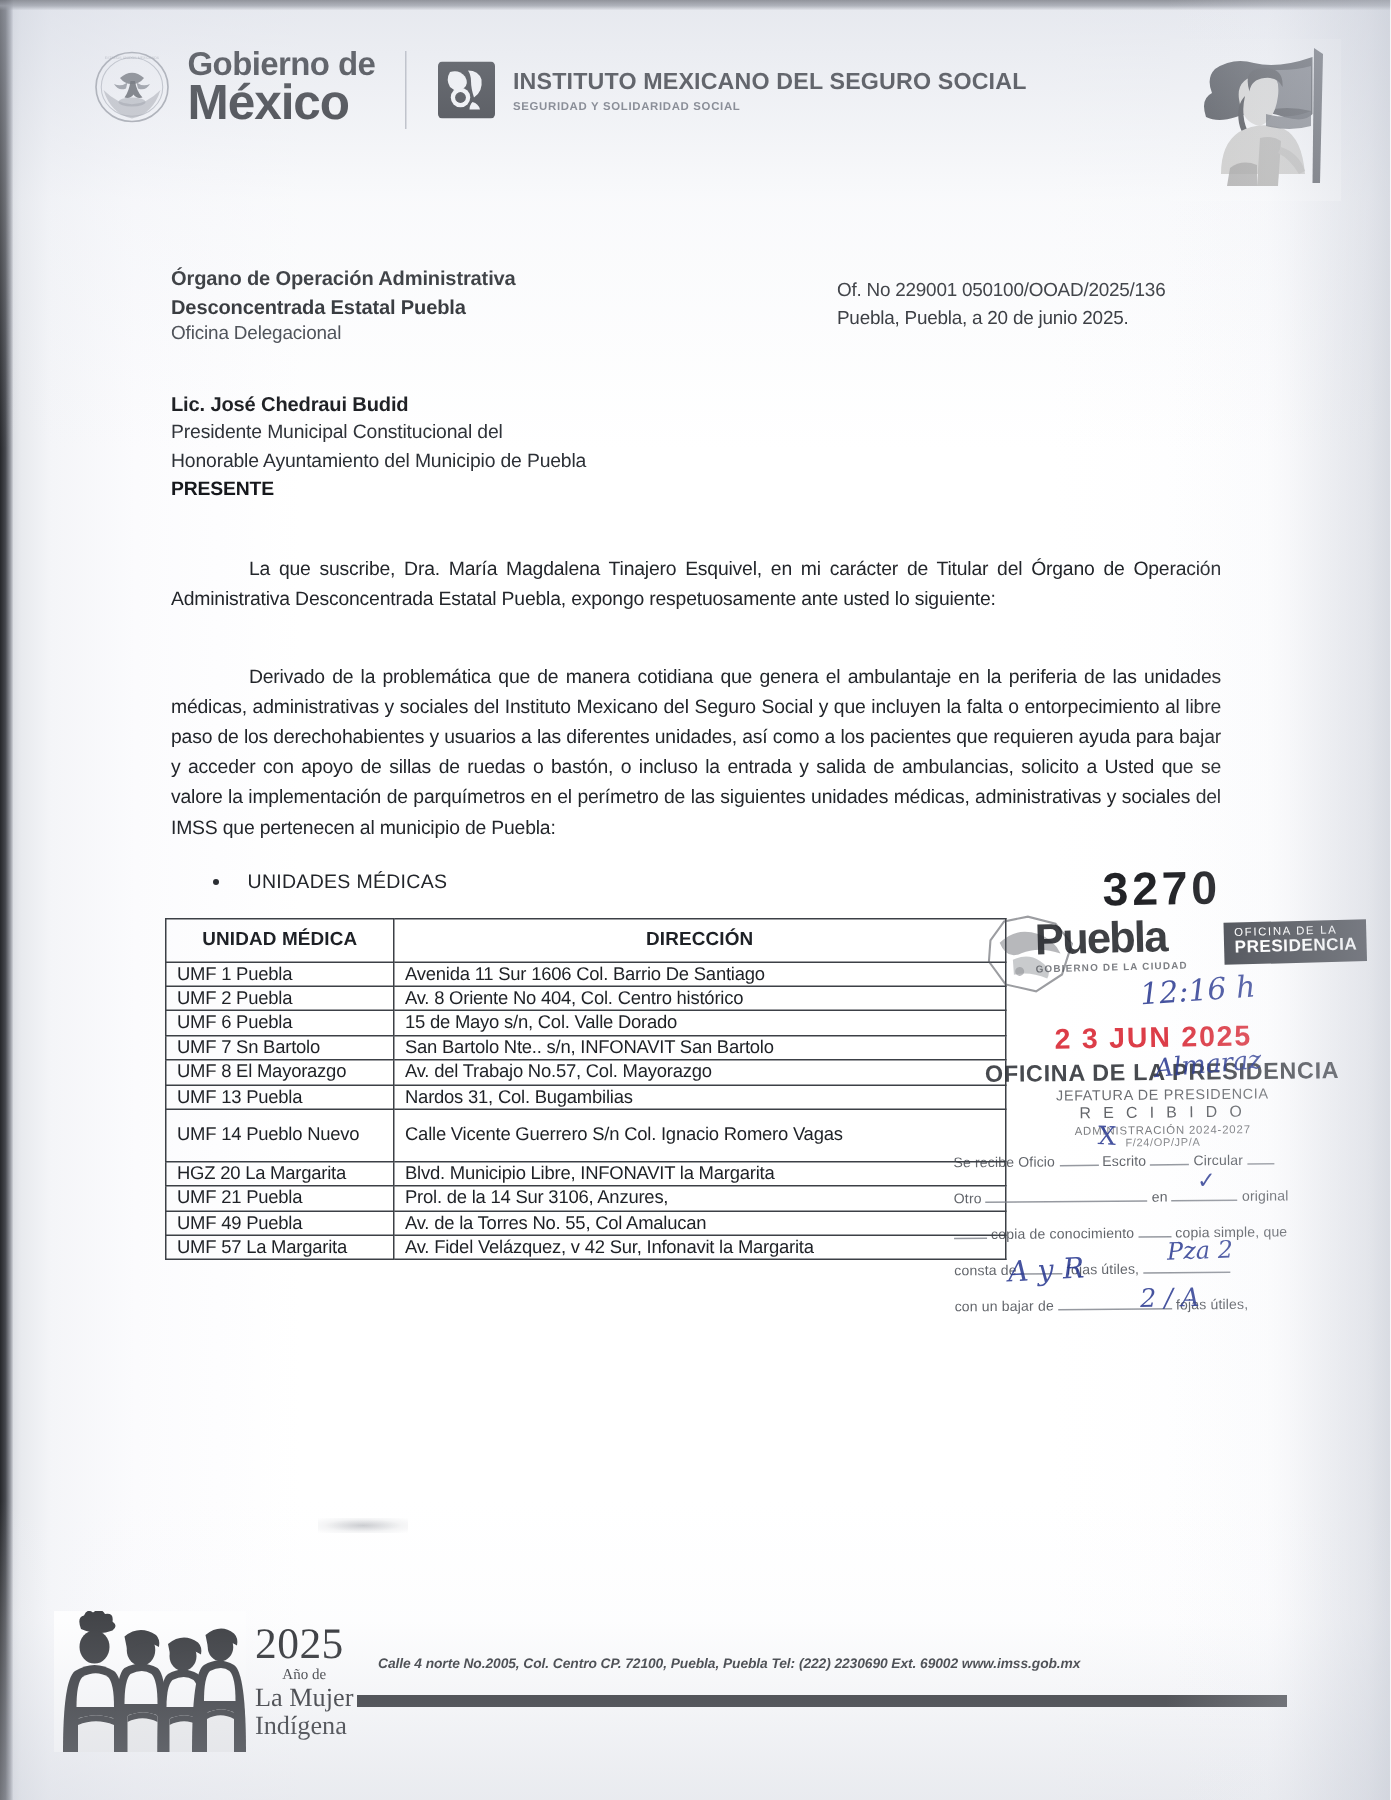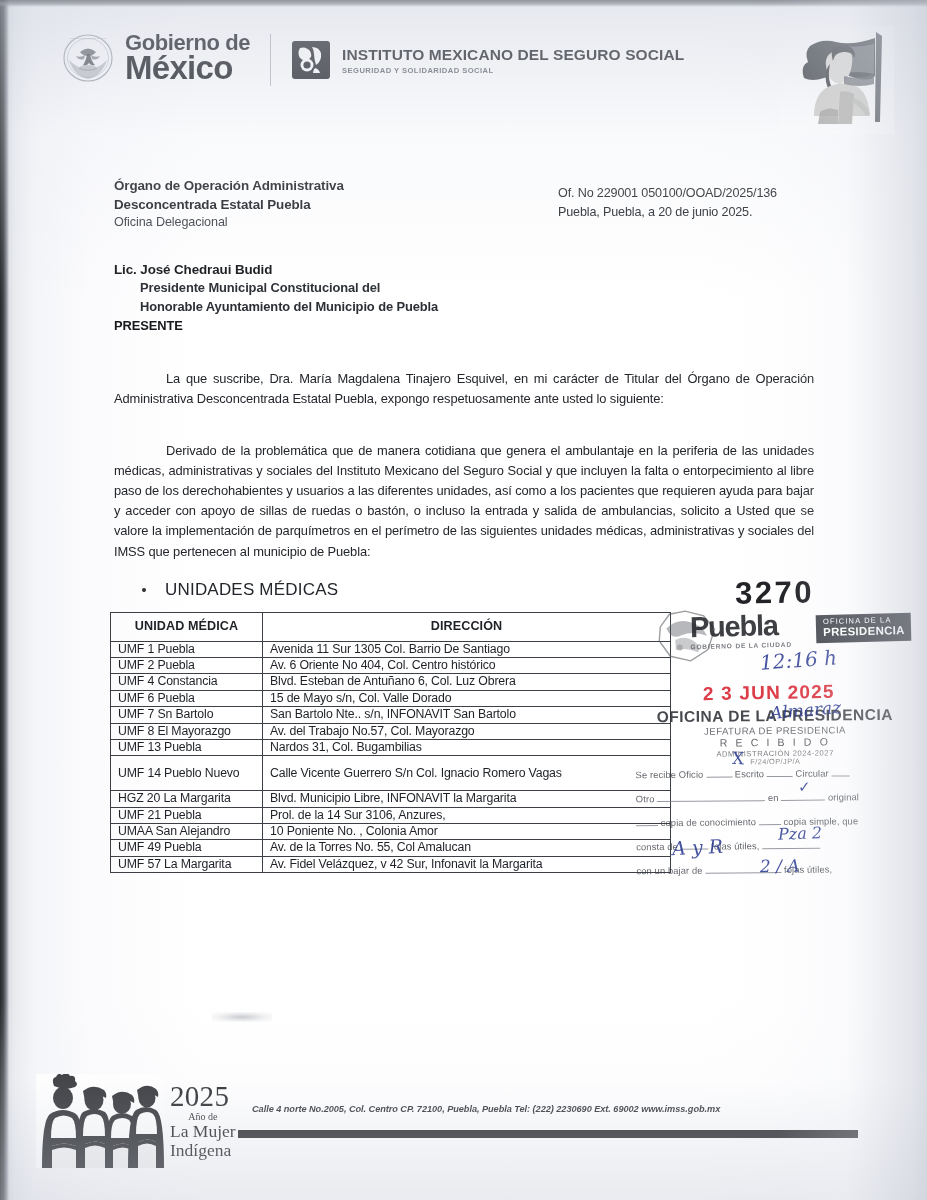--- a/index.html
+++ b/index.html
@@ -167,10 +167,9 @@
   .destinatario .d-l2,
   .destinatario .d-l3 {
     font-size: 12.9px;
-    font-weight: 700;
+    font-weight: 400;
     color: #2c3036;
     letter-spacing: -.1px;
-    margin-left: 26px;
   }
   .destinatario .d-presente {
     font-size: 12.9px;

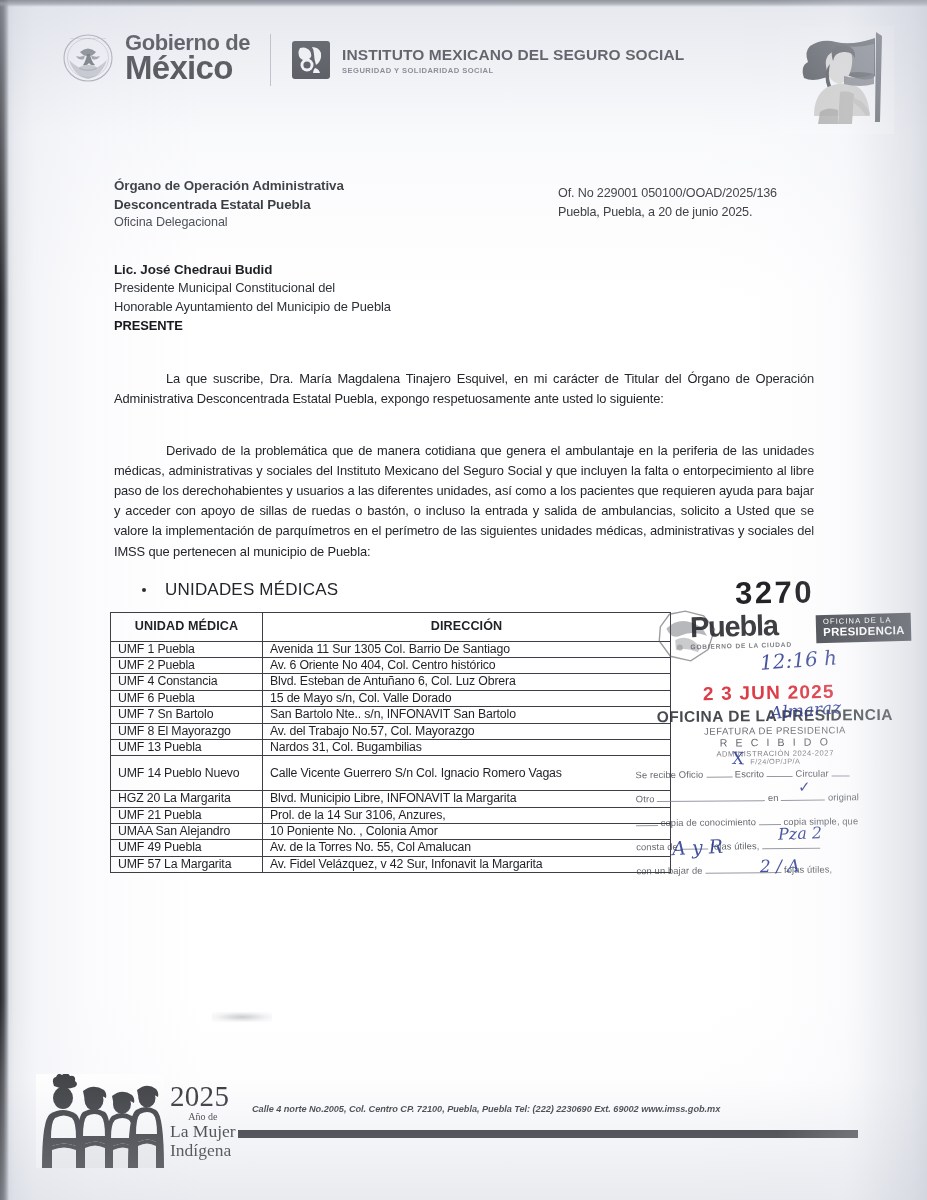--- a/index.html
+++ b/index.html
@@ -205,7 +205,7 @@
     flex: 0 0 auto;
   }
   .bullet-label {
-    font-size: 17px;
+    font-size: 13px;
     color: #23262b;
     letter-spacing: .2px;
   }

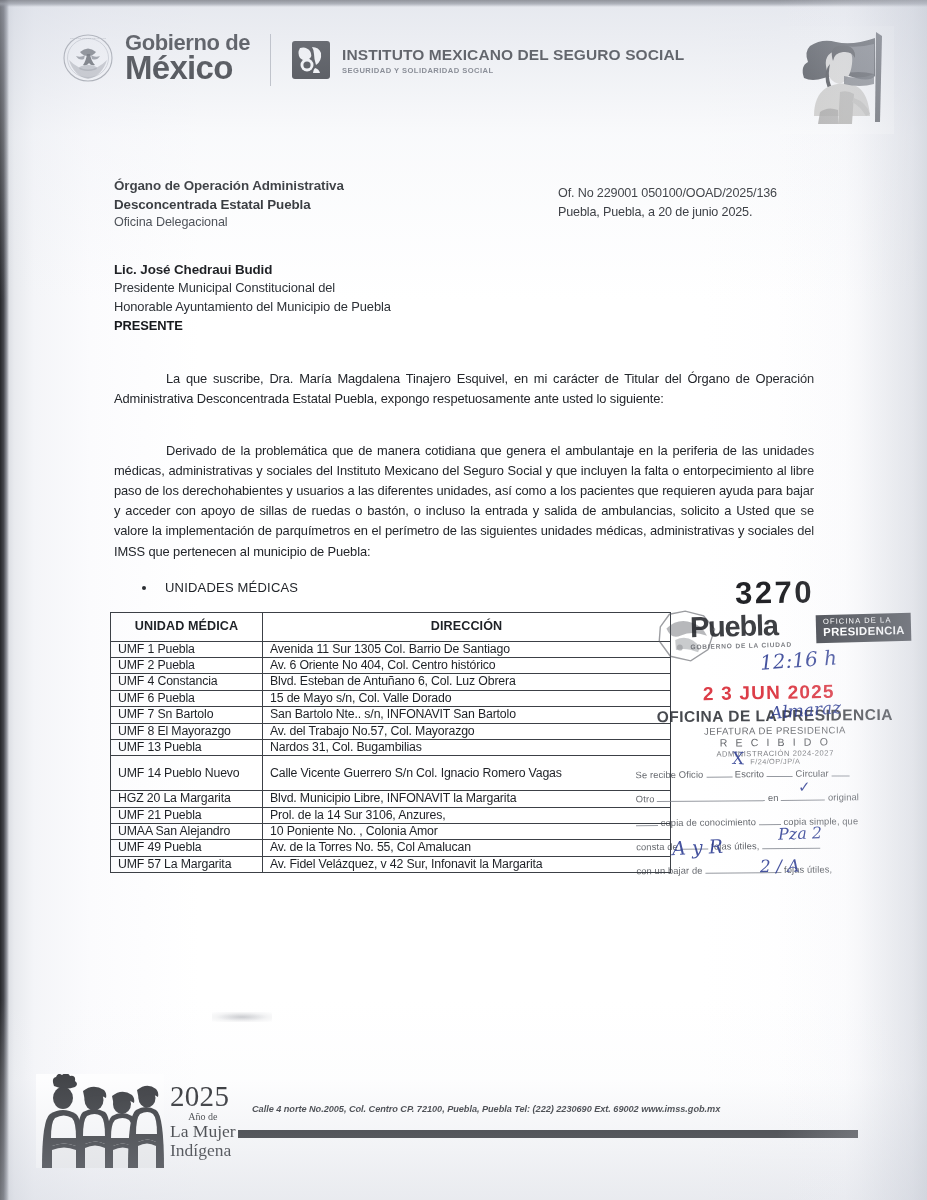--- a/index.html
+++ b/index.html
@@ -596,7 +596,7 @@
       <tbody>
         <tr>
           <td class="u-cell">UMF 1 Puebla</td>
-          <td class="d-cell">Avenida 11 Sur 1305 Col. Barrio De Santiago</td>
+          <td class="d-cell">Avenida 11 Sur 1606 Col. Barrio De Santiago</td>
         </tr>
         <tr>
           <td class="u-cell">UMF 2 Puebla</td>

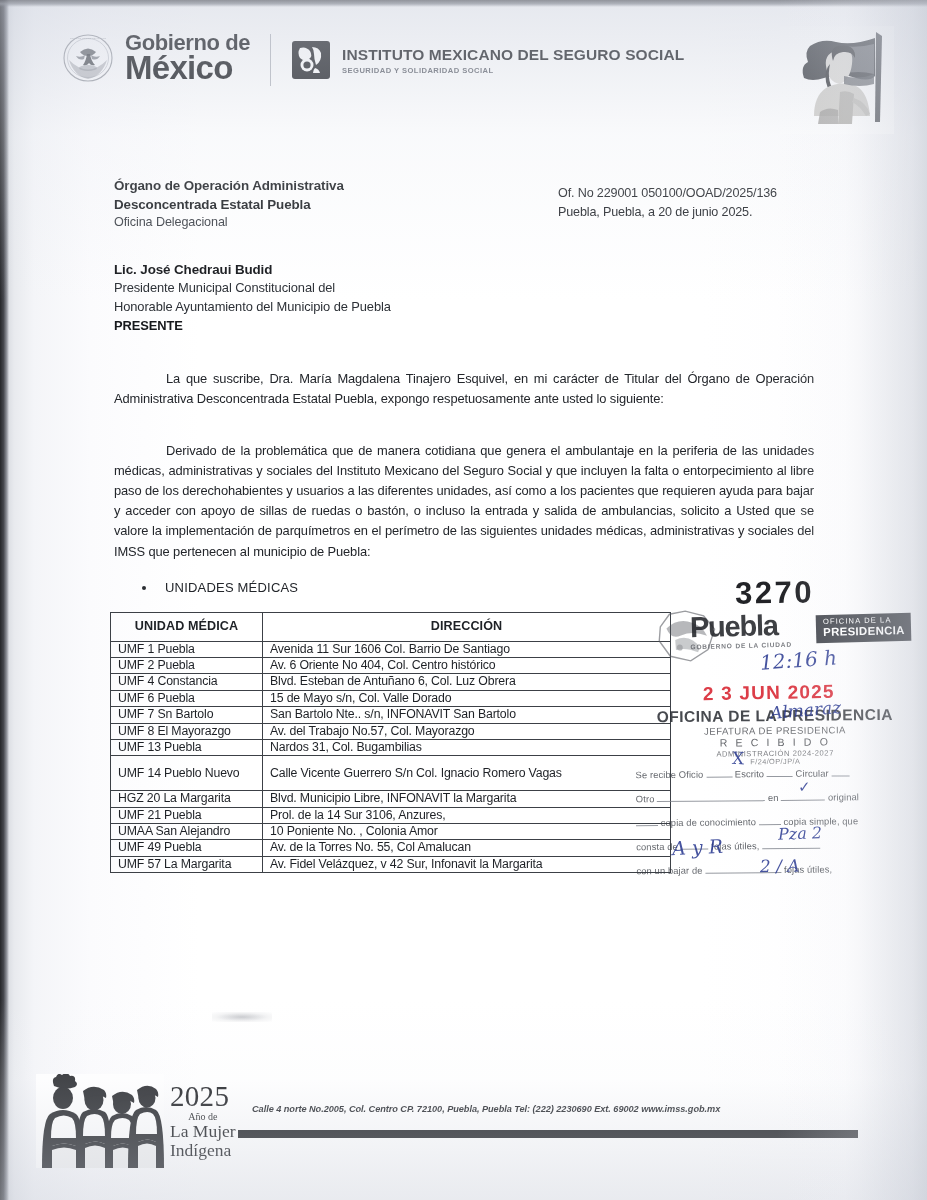--- a/index.html
+++ b/index.html
@@ -600,7 +600,7 @@
         </tr>
         <tr>
           <td class="u-cell">UMF 2 Puebla</td>
-          <td class="d-cell">Av. 6 Oriente No 404, Col. Centro histórico</td>
+          <td class="d-cell">Av. 8 Oriente No 404, Col. Centro histórico</td>
         </tr>
         <tr>
           <td class="u-cell">UMF 4 Constancia</td>

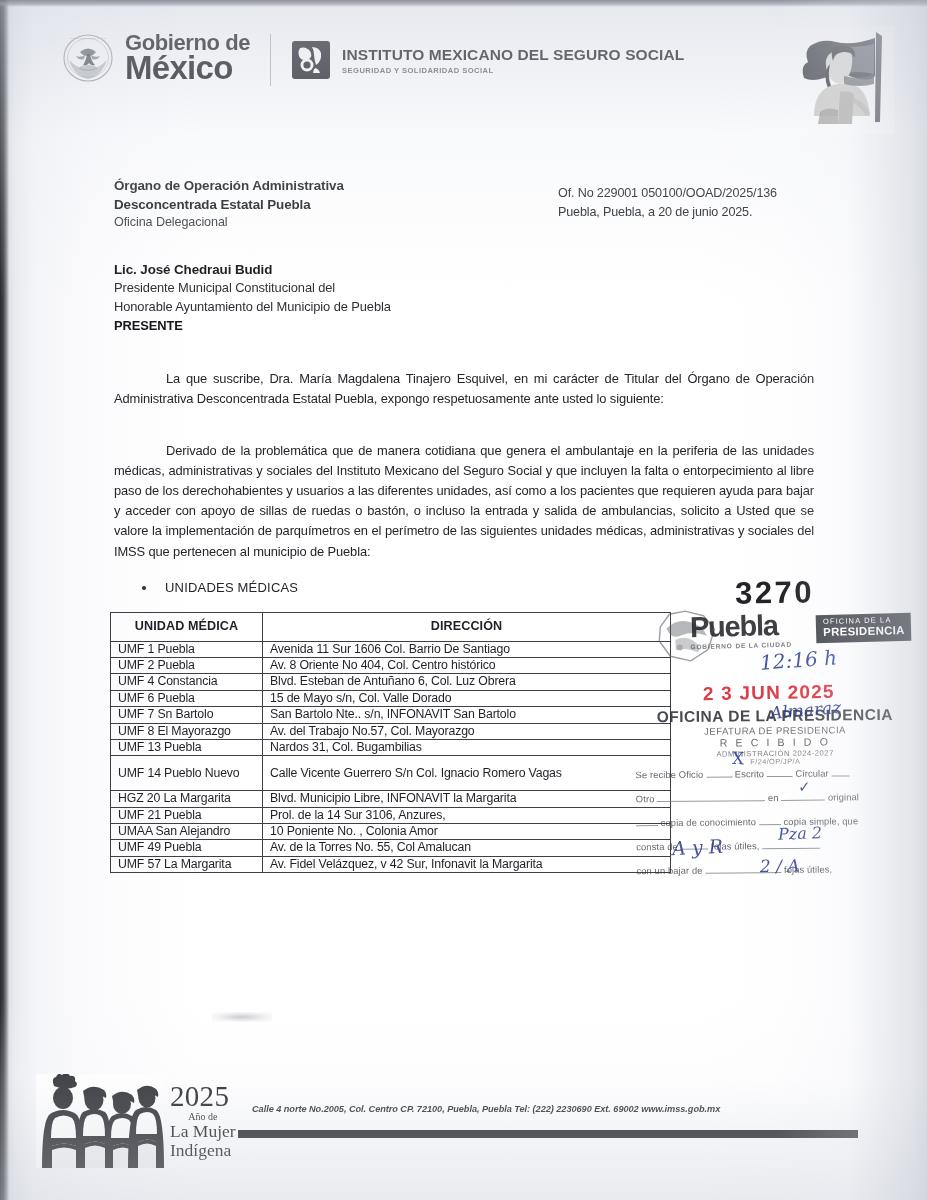--- a/index.html
+++ b/index.html
@@ -601,10 +601,6 @@
         <tr>
           <td class="u-cell">UMF 2 Puebla</td>
           <td class="d-cell">Av. 8 Oriente No 404, Col. Centro histórico</td>
-        </tr>
-        <tr>
-          <td class="u-cell">UMF 4 Constancia</td>
-          <td class="d-cell">Blvd. Esteban de Antuñano 6, Col. Luz Obrera</td>
         </tr>
         <tr>
           <td class="u-cell">UMF 6 Puebla</td>

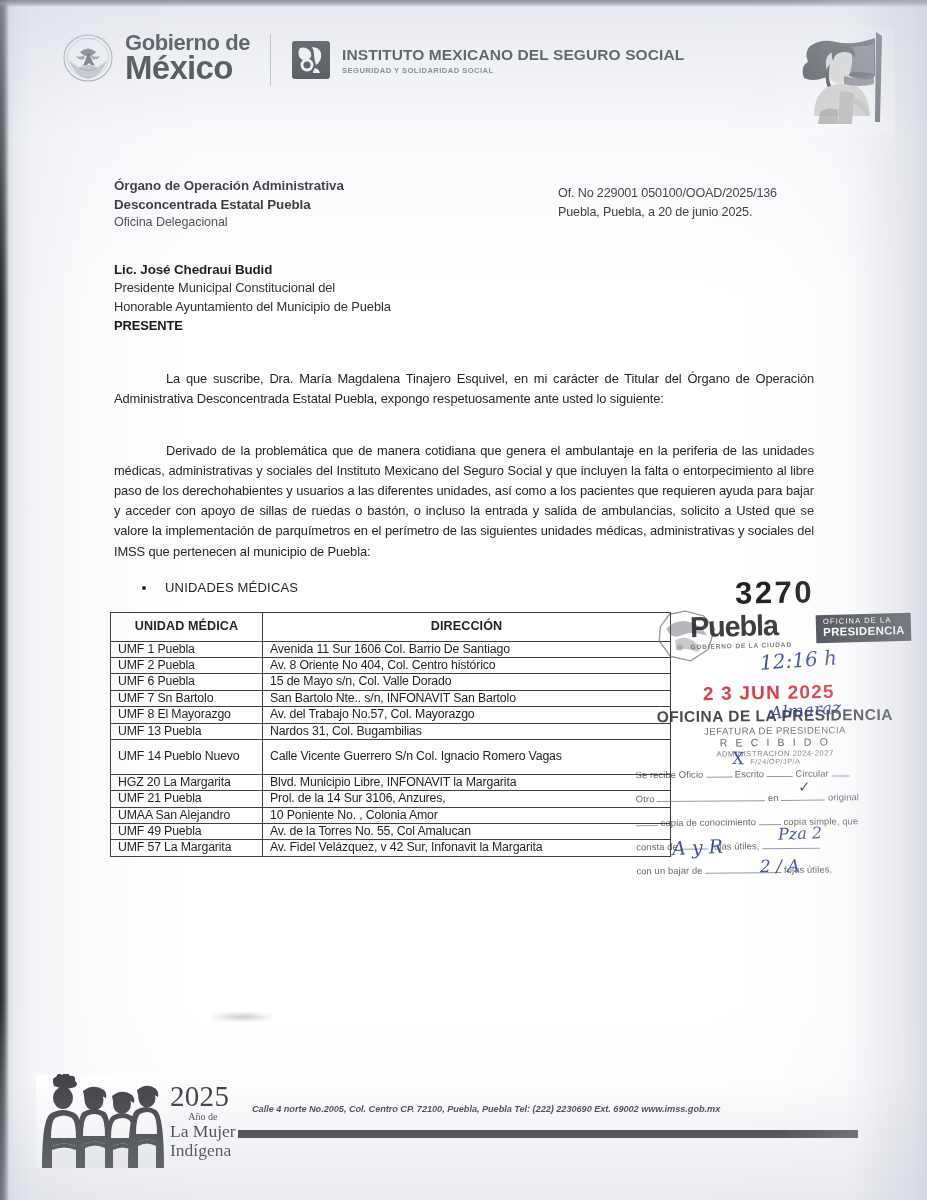--- a/index.html
+++ b/index.html
@@ -629,10 +629,6 @@
         <tr>
           <td class="u-cell">UMF 21 Puebla</td>
           <td class="d-cell">Prol. de la 14 Sur 3106, Anzures,</td>
-        </tr>
-        <tr>
-          <td class="u-cell">UMAA San Alejandro</td>
-          <td class="d-cell">10 Poniente No. , Colonia Amor</td>
         </tr>
         <tr>
           <td class="u-cell">UMF 49 Puebla</td>

